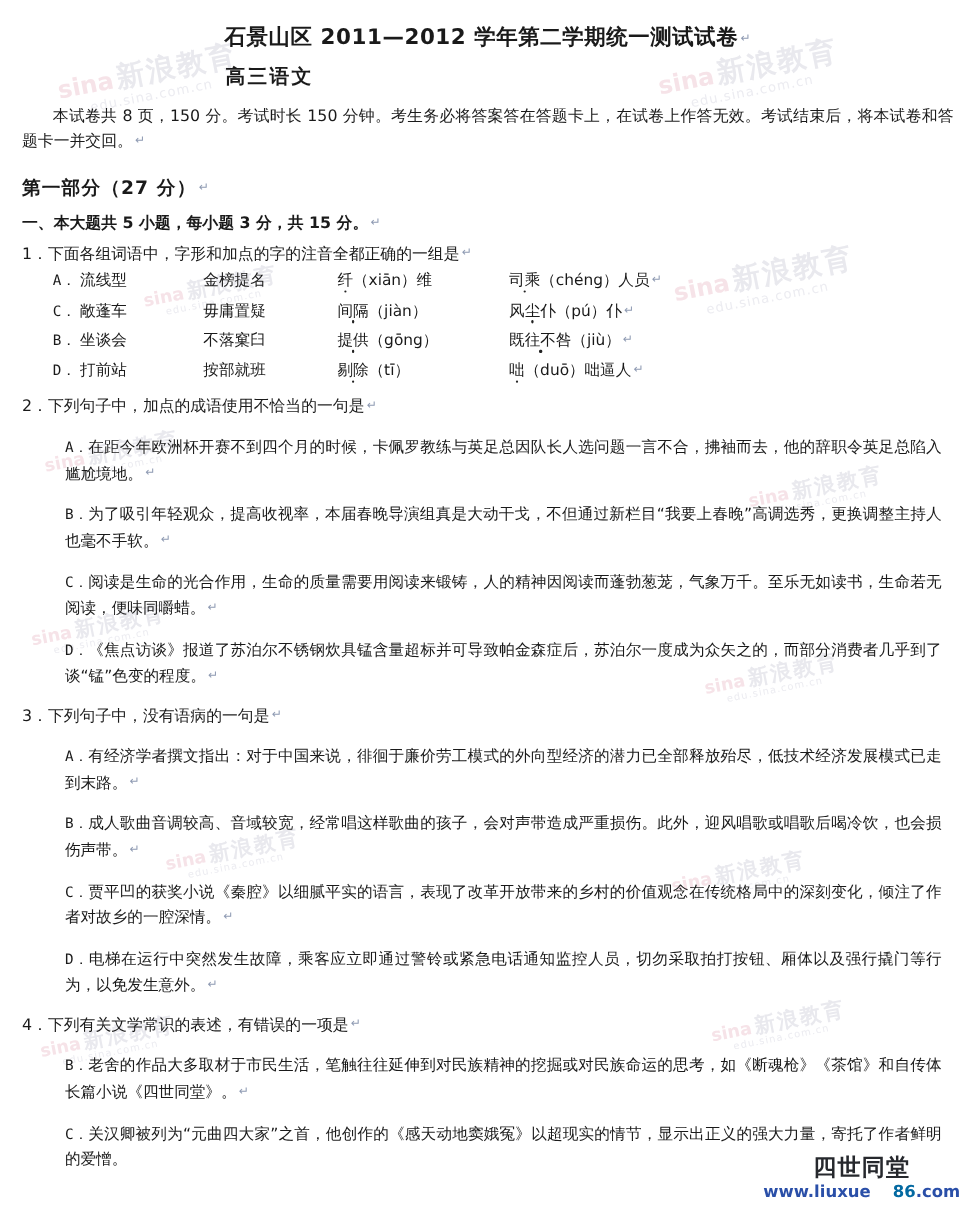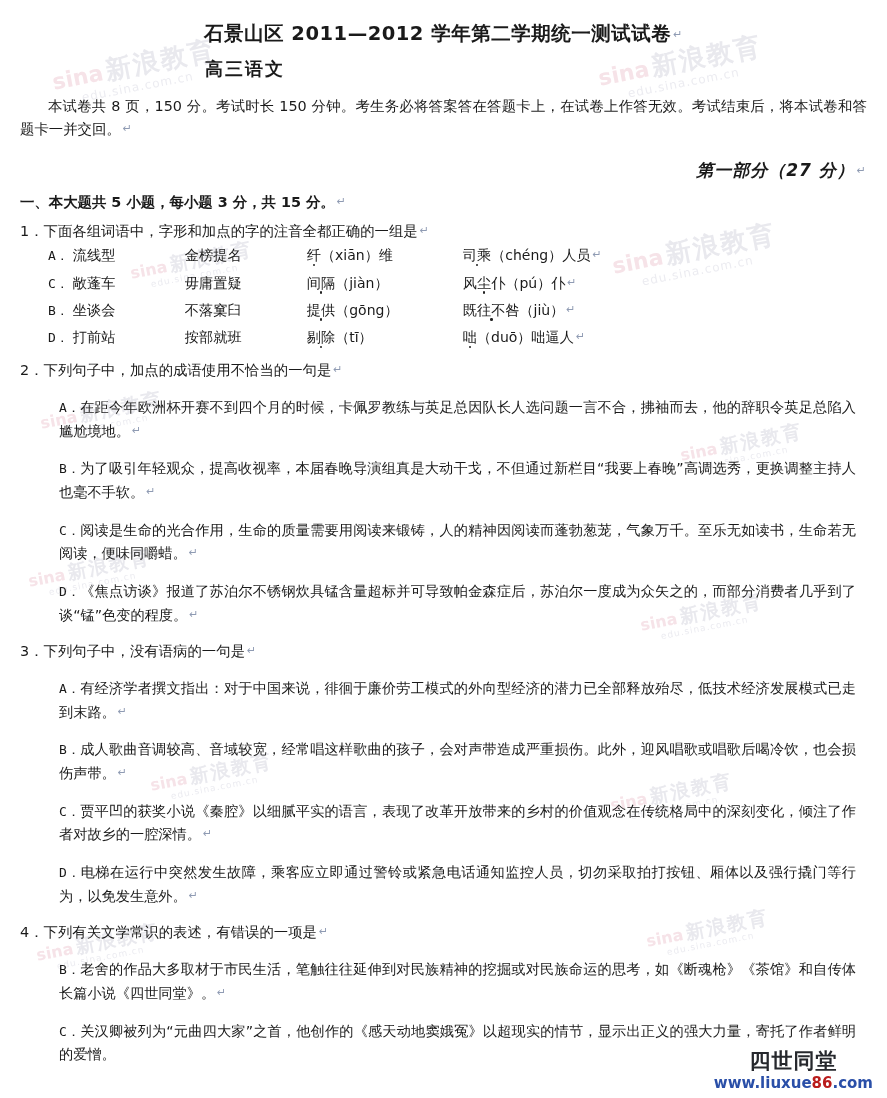--- a/index.html
+++ b/index.html
@@ -91,12 +91,11 @@
     text-align: justify;
   }
   .part-head {
-    text-align: right;
+    text-align: left;
     font-size: 17px;
     font-weight: bold;
     margin: 17px 0 0 0;
     letter-spacing: 1px;
-    font-style: italic;
   }
   .section-head {
     font-size: 14.4px;

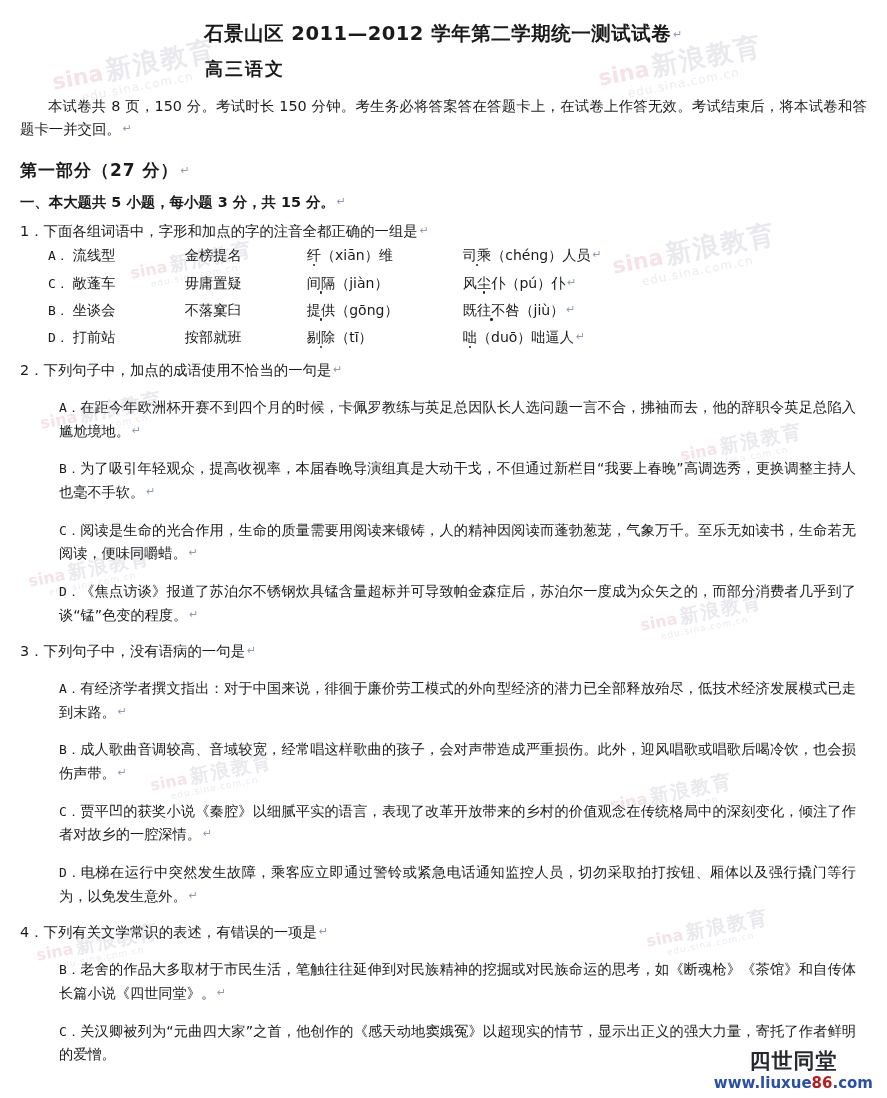--- a/index.html
+++ b/index.html
@@ -179,7 +179,7 @@
     display: block;
     margin-top: -1px;
   }
-  .site-logo .sl-num { color: #b91c1c; }
+  .site-logo .sl-num { color: #0369a1; margin-left: 20px; }
 </style>
 </head>
 <body>

